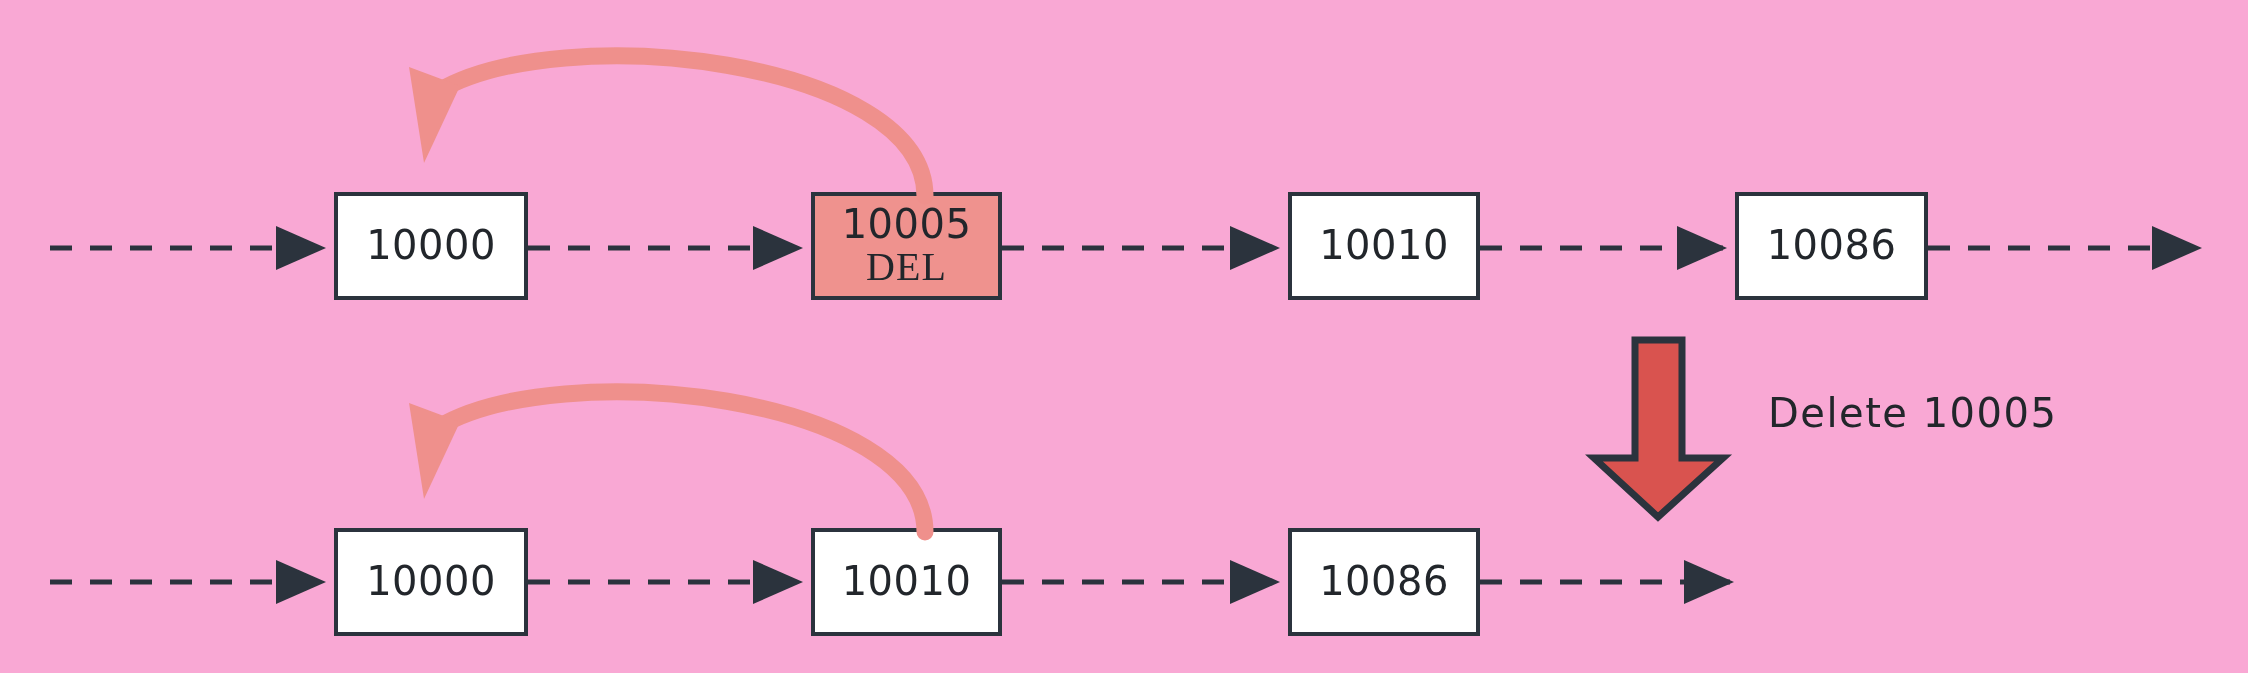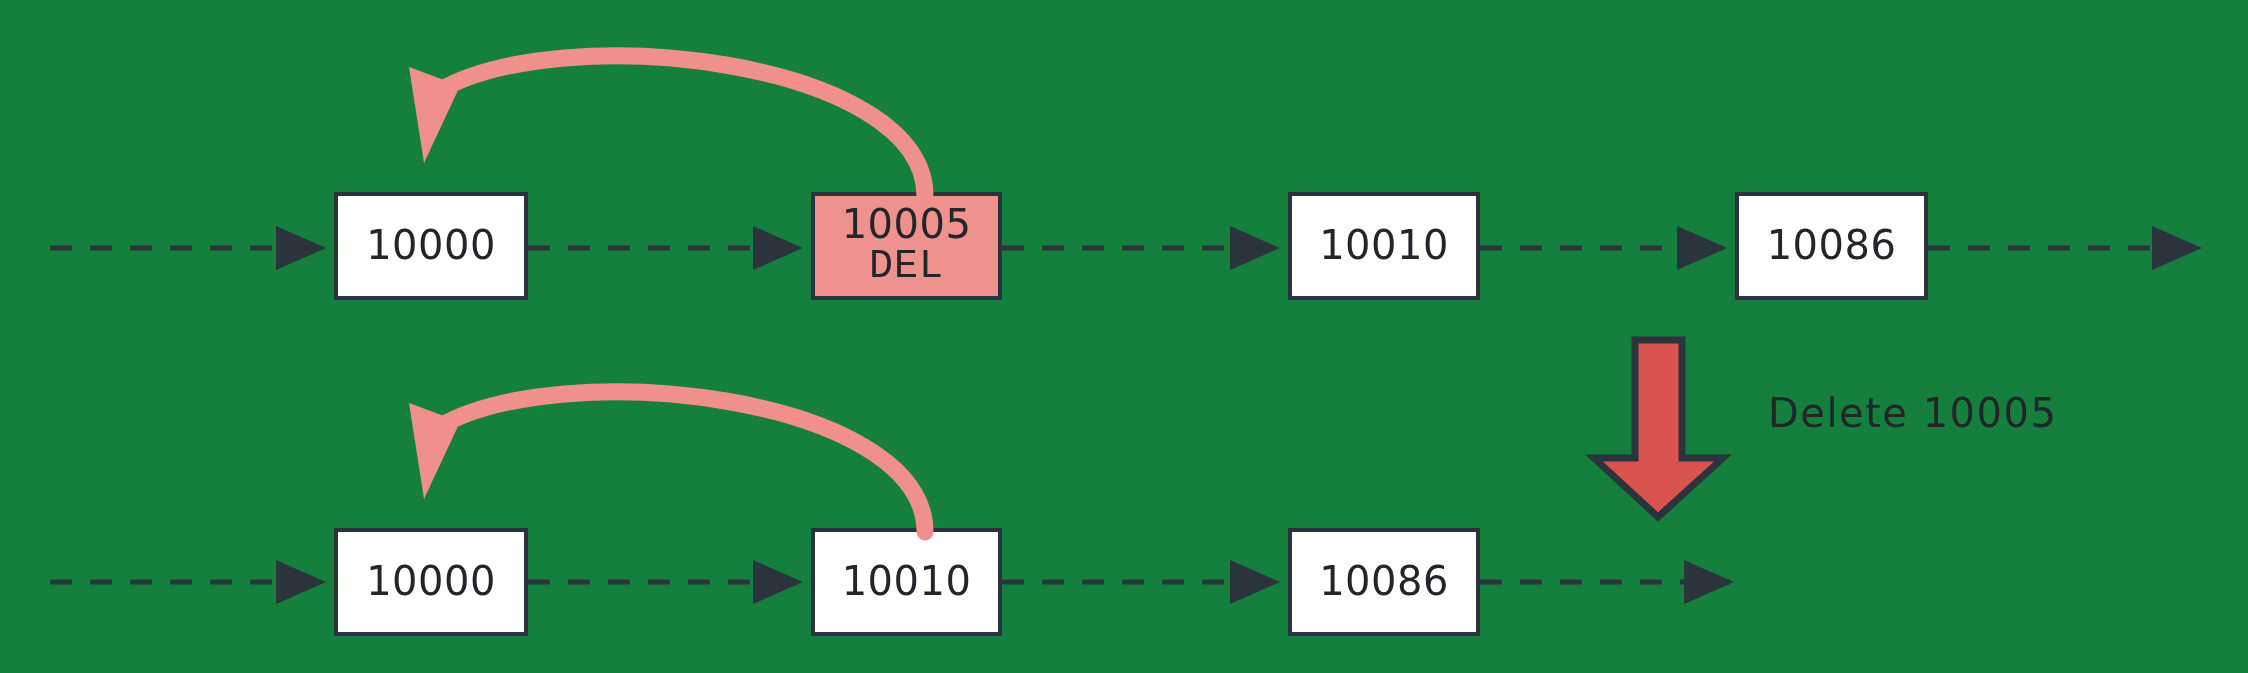--- a/index.html
+++ b/index.html
@@ -14,7 +14,7 @@
     position: relative;
     width: 2248px;
     height: 673px;
-    background: #15803d;
+    background: #f9a8d4;
     overflow: hidden;
     text-align: right;
   }

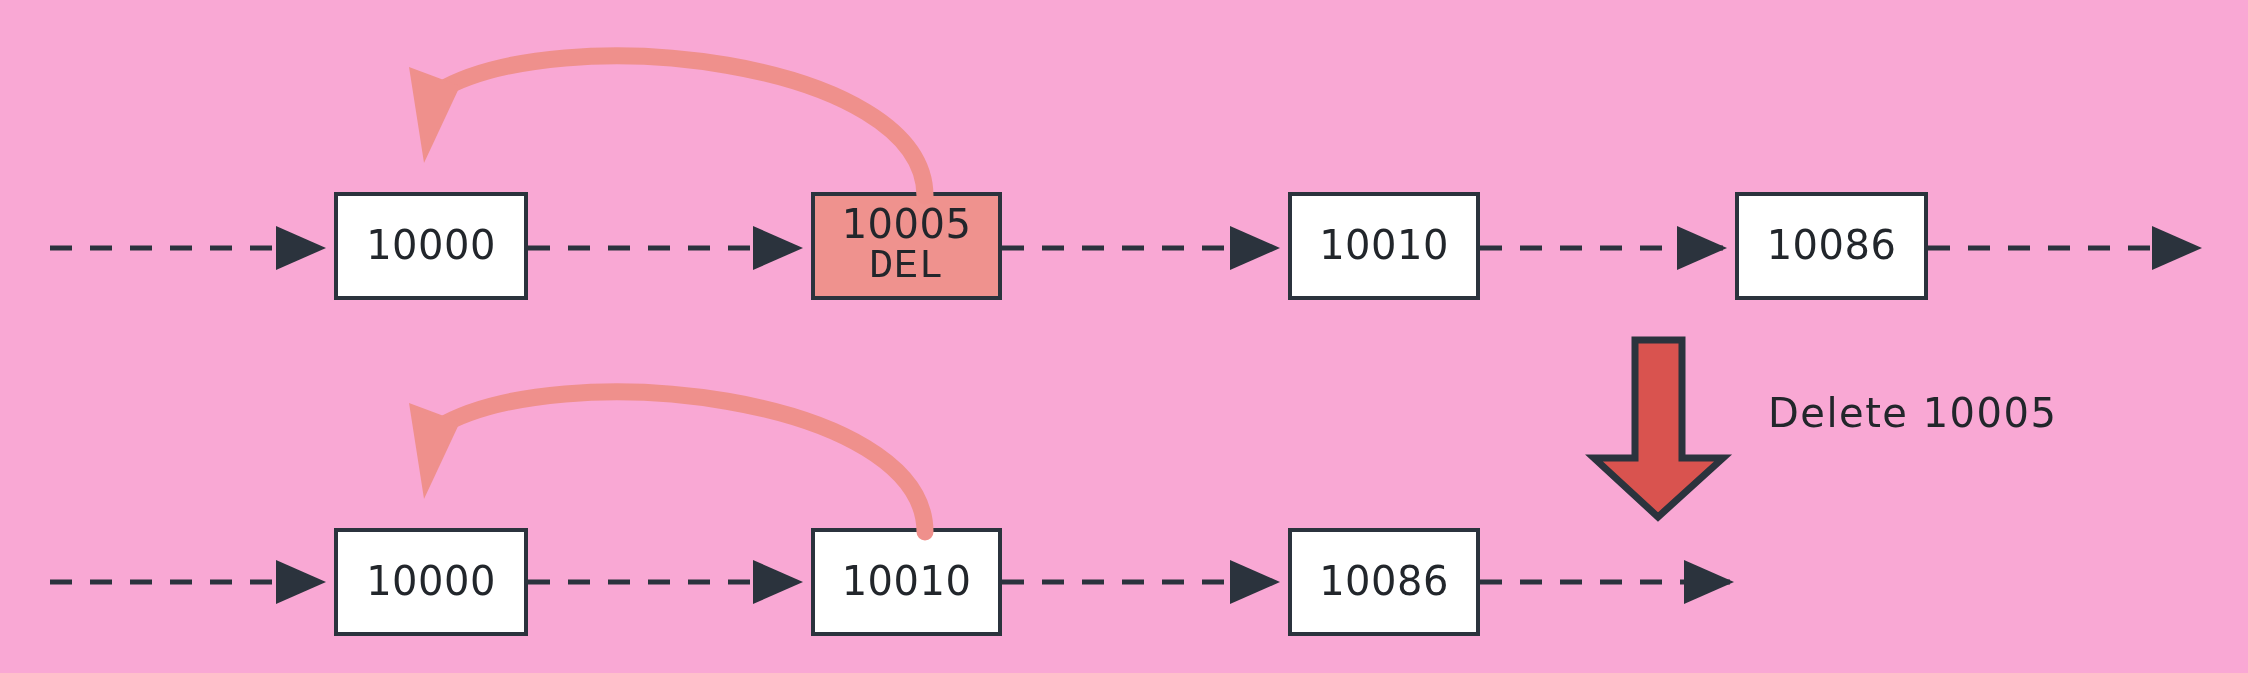--- a/index.html
+++ b/index.html
@@ -47,7 +47,7 @@
     white-space: nowrap;
   }
   .node-sub {
-    font-family: Liberation Mono, monospace;
+    font-family: Liberation Serif, serif;
     font-size: 40px;
     color: #22262b;
     letter-spacing: 1px;

